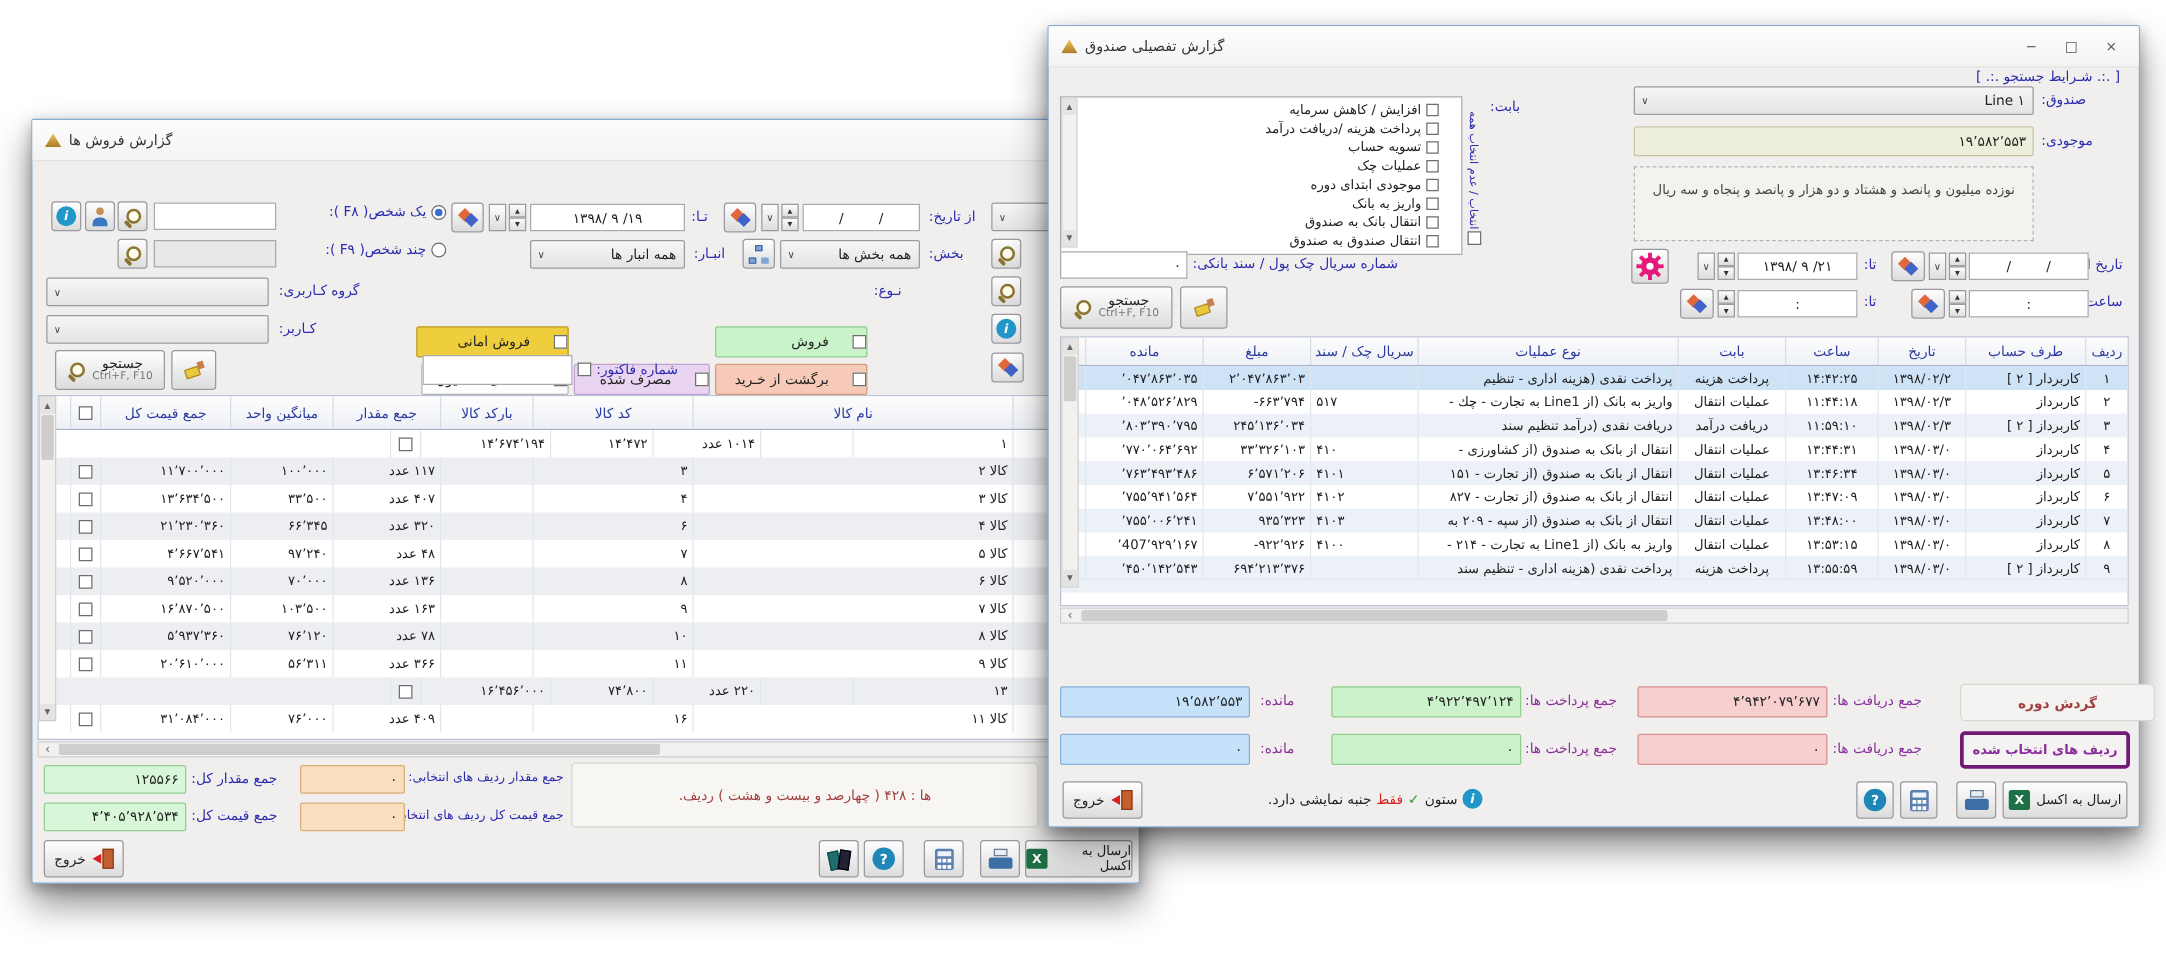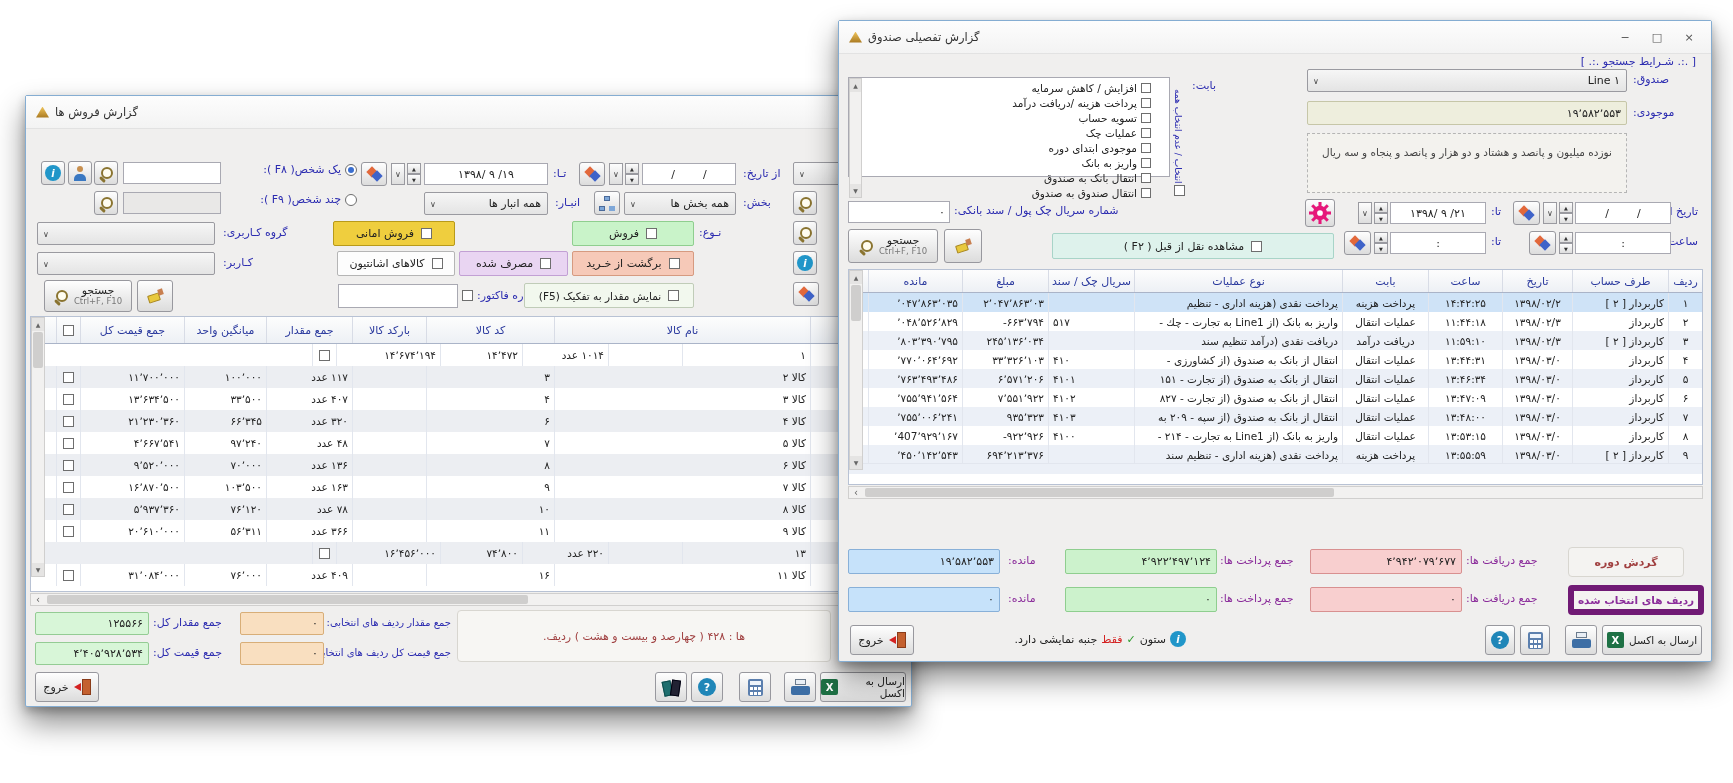--- a/index.html
+++ b/index.html
@@ -477,7 +477,7 @@
         <span>نوزده میلیون و پانصد و هشتاد و دو هزار و پانصد و پنجاه و سه ریال</span>
       </div>
 
-      <div class="chk-list" style="left:8px;top:24px;width:322px;height:100px;">
+      <div class="chk-list" style="left:8px;top:24px;width:322px;height:127px;">
         <div style="position:absolute;right:14px;left:16px;top:2px;">
             <div class="li">
             <span class="cb" style="width:10px;height:10px;"></span>

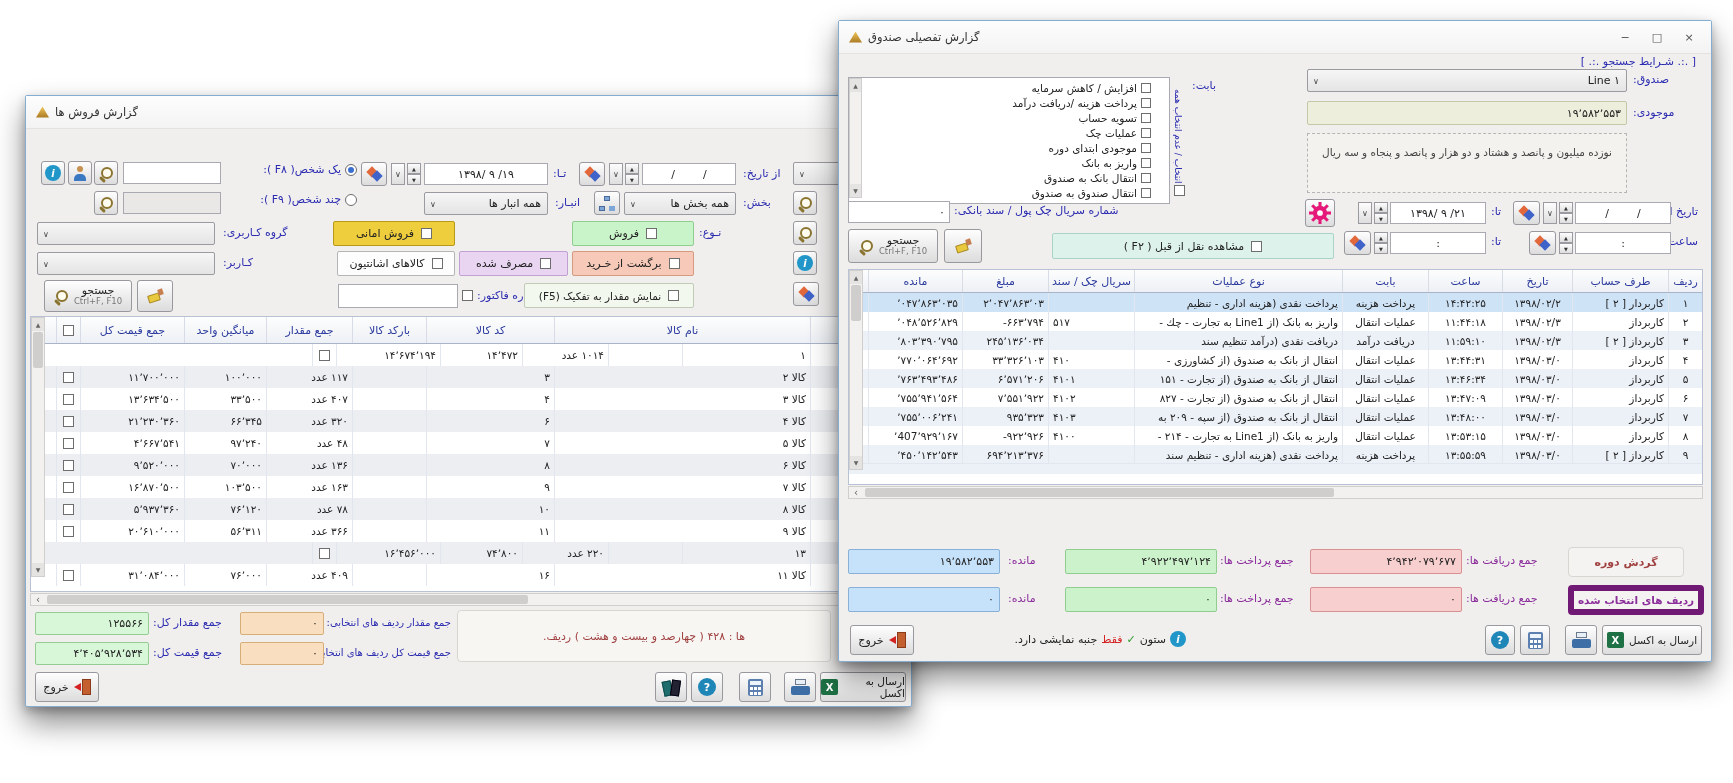--- a/index.html
+++ b/index.html
@@ -35,7 +35,7 @@
   .radio{width:12px;height:12px;border:1px solid #6e6e6e;border-radius:50%;background:#fff;flex:none;box-sizing:border-box;}
   .radio.on{position:relative;}
   .radio.on::after{content:'';position:absolute;left:2px;top:2px;width:6px;height:6px;border-radius:50%;background:#3a6ecf;}
-  .colorbox{position:absolute;border-radius:2px;display:flex;align-items:center;justify-content:center;gap:7px;direction:rtl;font-size:11px;box-sizing:border-box;}
+  .colorbox{position:absolute;border-radius:2px;display:flex;align-items:center;gap:19px;direction:rtl;font-size:11px;box-sizing:border-box;margin-top:40px;}
   
   .eraser{position:relative;width:17px;height:15px;flex:none;}
   .eraser::before{content:'';position:absolute;left:2px;top:1px;width:8px;height:8px;background:#e2683b;transform:rotate(45deg);}

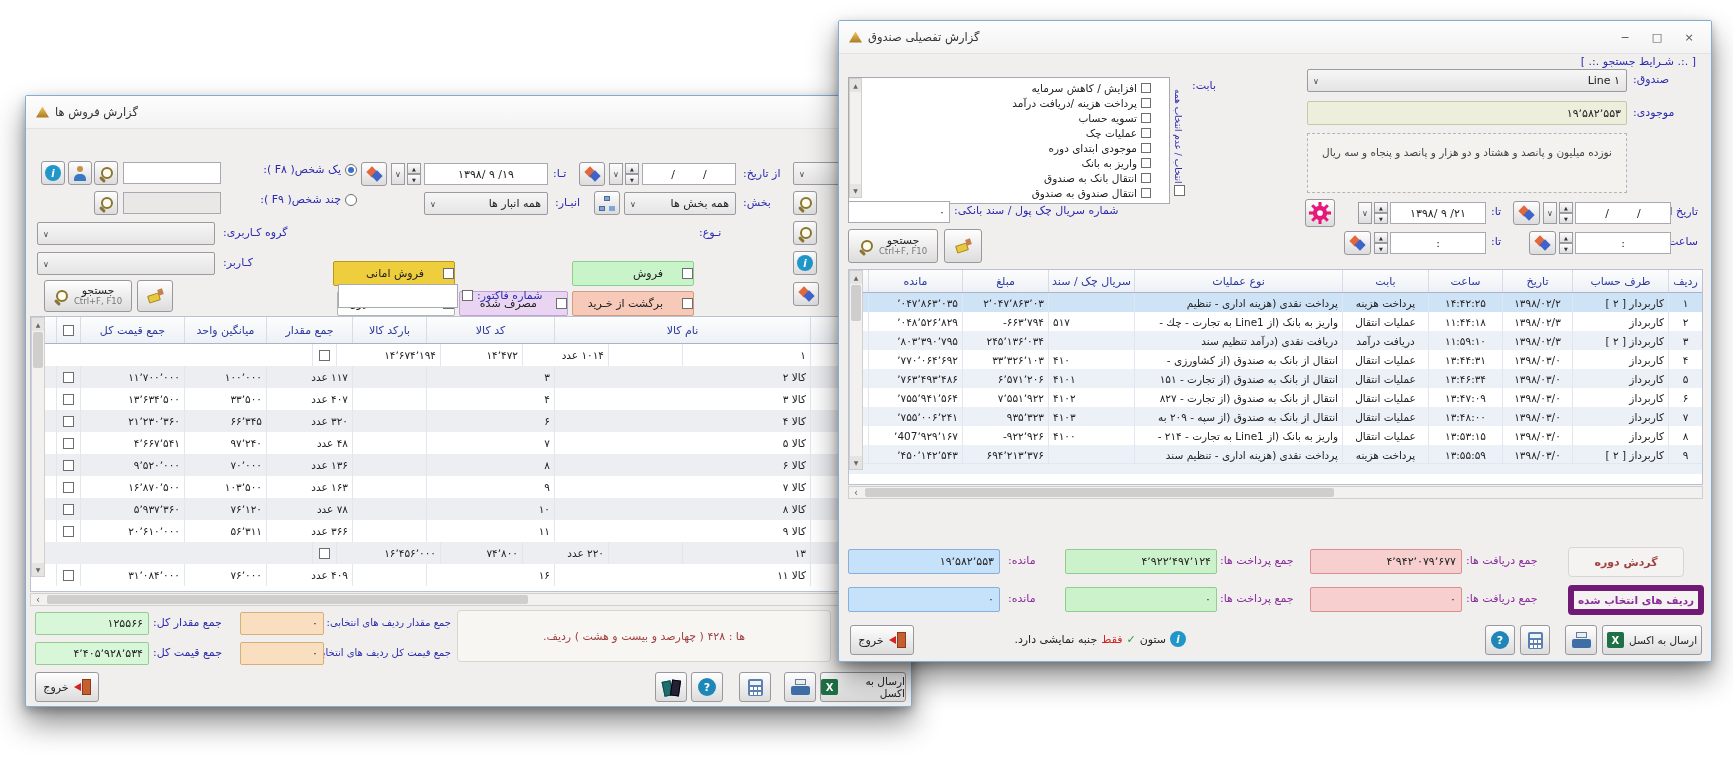--- a/index.html
+++ b/index.html
@@ -724,7 +724,7 @@
         </div>
 
 
-      <div class="valbox" style="left:728px;top:494px;width:116px;height:30px;background:#f4f3f1;border:1px solid #d8d6d0;border-radius:4px;justify-content:center;">
+      <div class="valbox" style="left:728px;top:494px;width:156px;height:30px;background:#f4f3f1;border:1px solid #d8d6d0;border-radius:4px;justify-content:center;">
         <span class="status-red" style="font-weight:bold;font-size:11px;">گردش دوره</span>
       </div>
       <div class="lbl lbl-purple" style="left:626px;top:501px;width:98px;text-align:left;">جمع دریافت ها:</div>

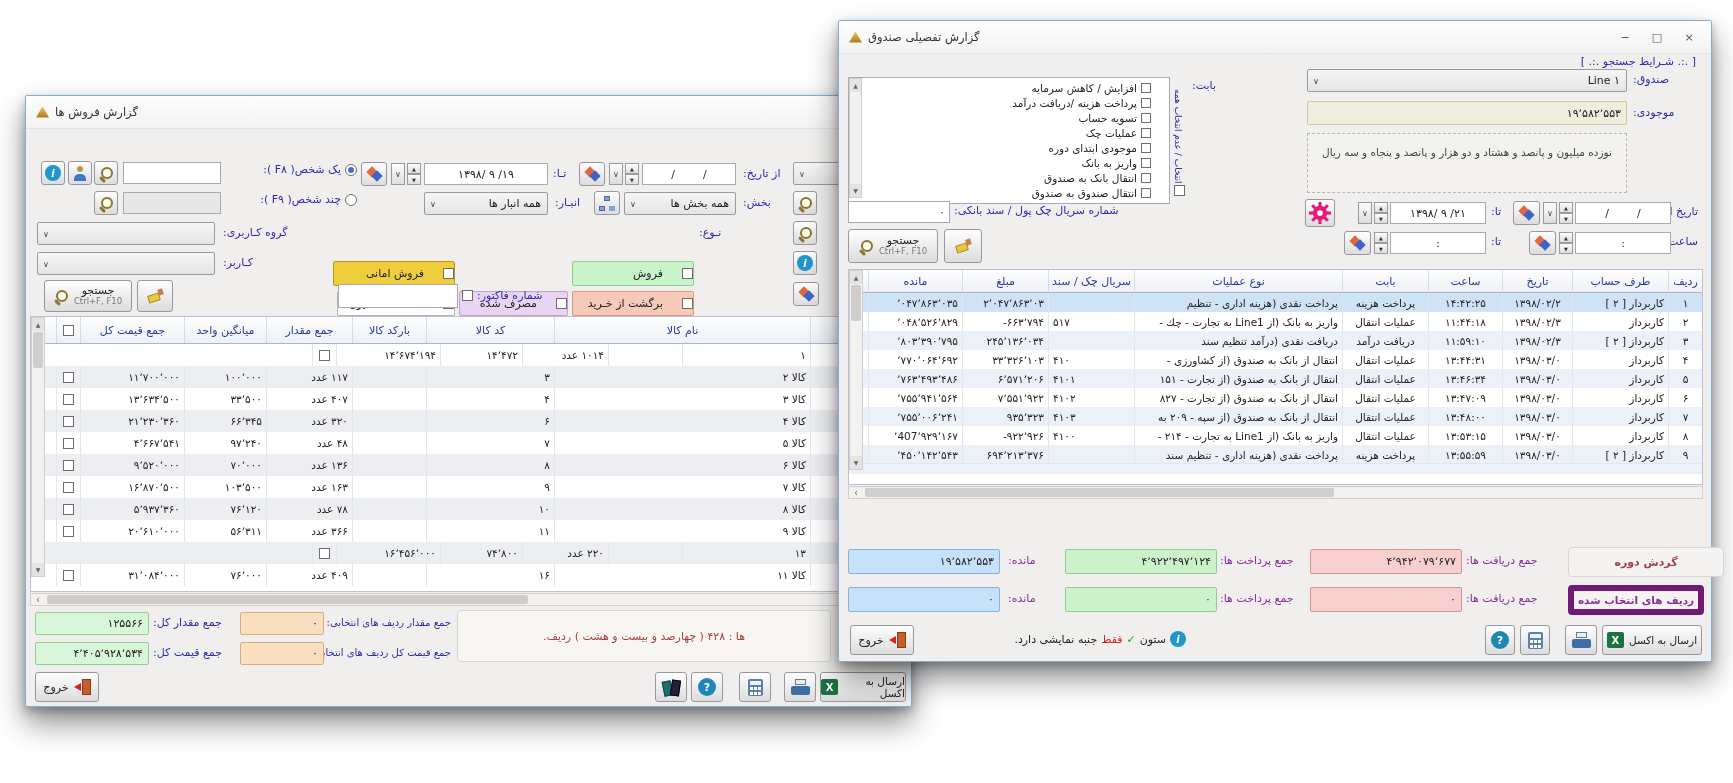--- a/index.html
+++ b/index.html
@@ -740,7 +740,7 @@
           <span class="num">۱۹٬۵۸۲٬۵۵۳</span>
         </div>
 
-      <div class="valbox" style="left:728px;top:532px;width:136px;height:30px;background:#f4f3f1;border:6px solid #701a75;border-radius:4px;justify-content:center;">
+      <div class="valbox" style="left:728px;top:532px;width:136px;height:30px;background:#f4f3f1;border:3px solid #701a75;border-radius:4px;justify-content:center;">
         <span class="lbl-purple" style="font-weight:bold;font-size:10.5px;direction:rtl;">ردیف های انتخاب شده</span>
       </div>
       <div class="lbl lbl-purple" style="left:626px;top:539px;width:98px;text-align:left;">جمع دریافت ها:</div>

